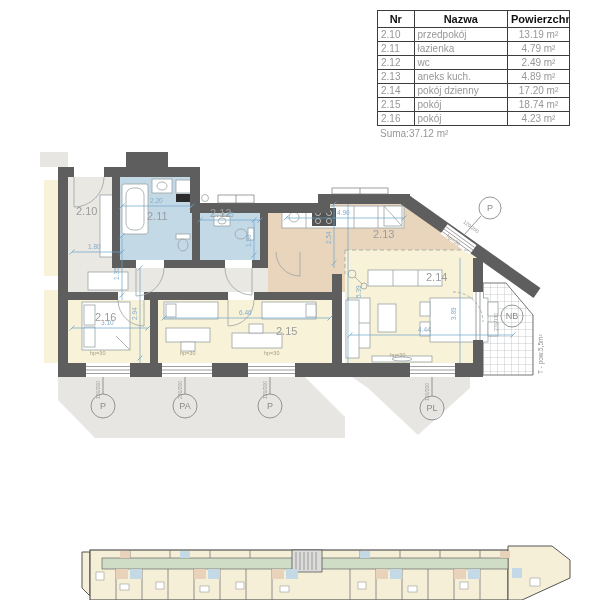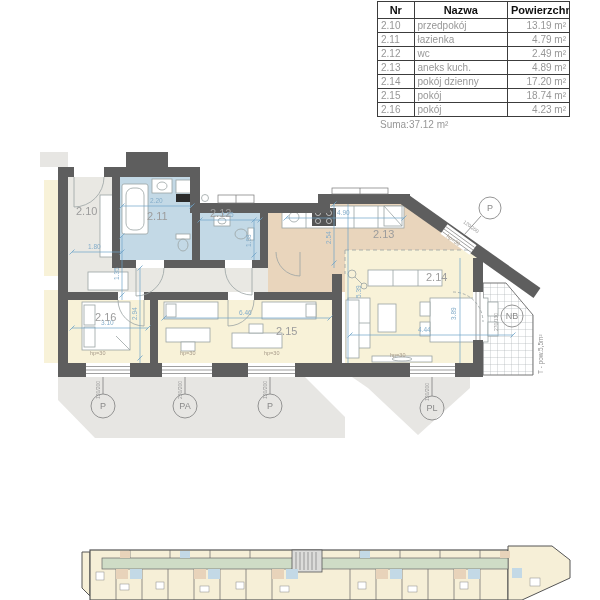--- a/index.html
+++ b/index.html
@@ -6,7 +6,7 @@
   body{width:600px;height:600px;position:relative;background:#fff;overflow:hidden;
        font-family:"Liberation Sans",sans-serif;}
   
-  .area-table-wrap{position:absolute;left:377px;top:1px;width:193px;}
+  .area-table-wrap{position:absolute;left:377px;top:10px;width:193px;}
   table.area{border-collapse:collapse;width:100%;table-layout:fixed;}
   table.area th,table.area td{border:1px solid #3c3c3c;padding:0 3px;height:13px;
        font-size:10px;line-height:13px;white-space:nowrap;overflow:hidden;}

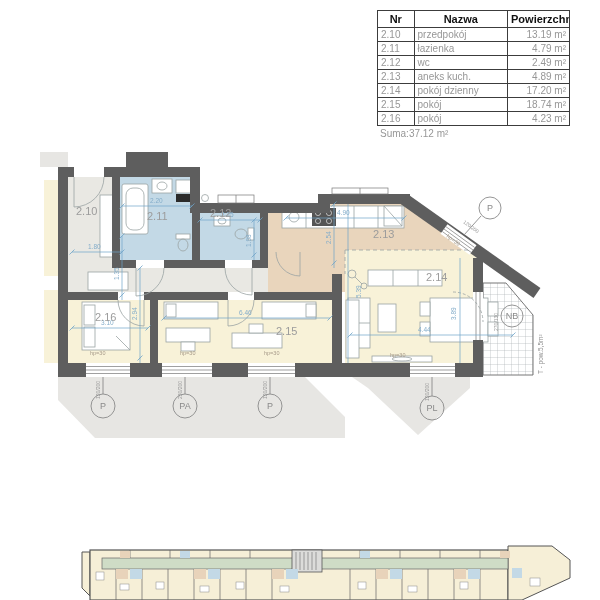--- a/index.html
+++ b/index.html
@@ -14,7 +14,7 @@
        border-bottom:1.5px solid #3c3c3c;background:#fff;}
   table.area td{color:#979797;}
   .col-nr{width:36px;} .col-nazwa{width:92px;} .col-pow{width:61px;}
-  td.pow{text-align:right;}
+  td.pow{text-align:center;}
   .suma-row{display:flex;font-size:10px;color:#979797;
        padding:2px 3px 0 3px;}
   

